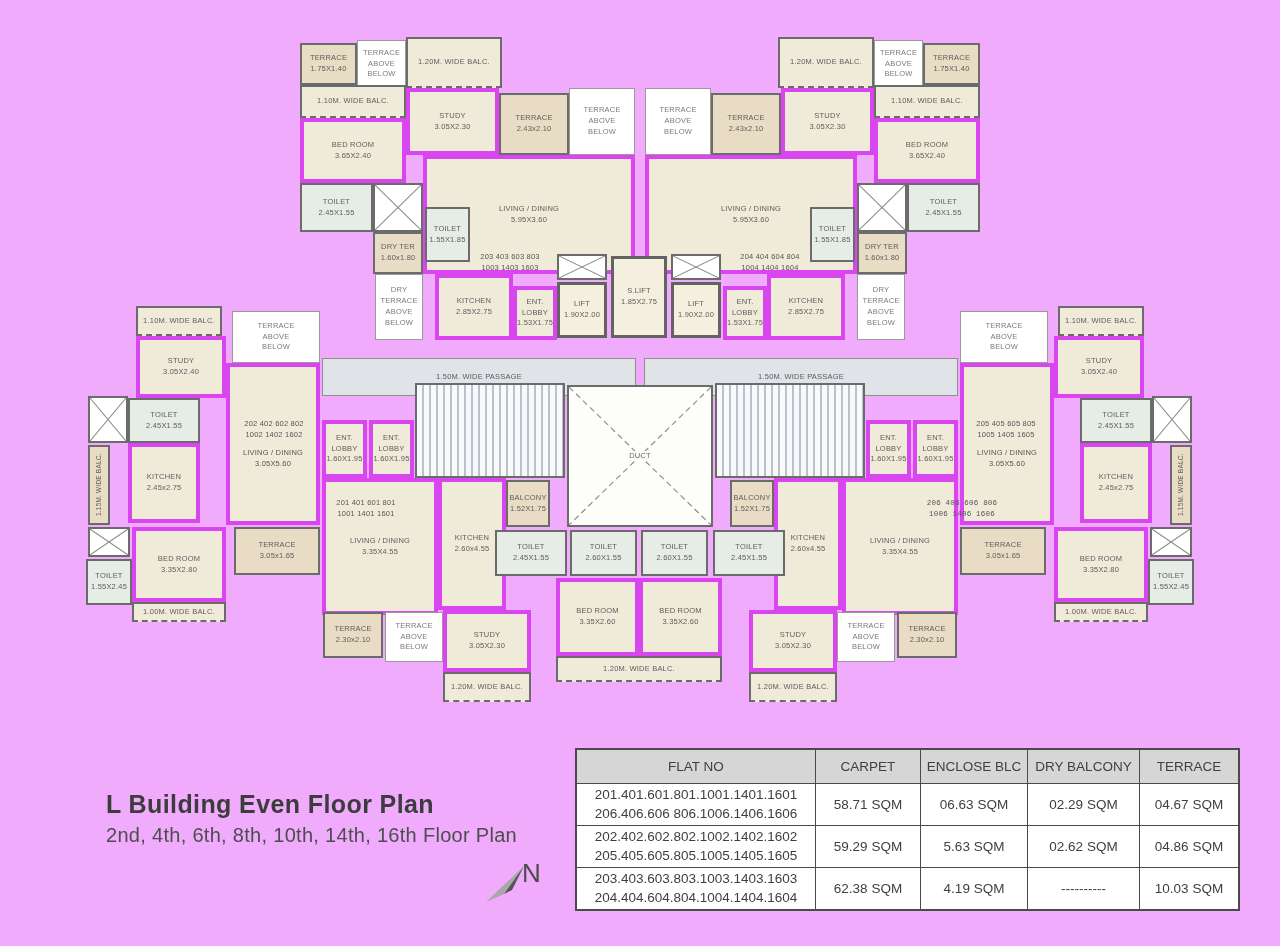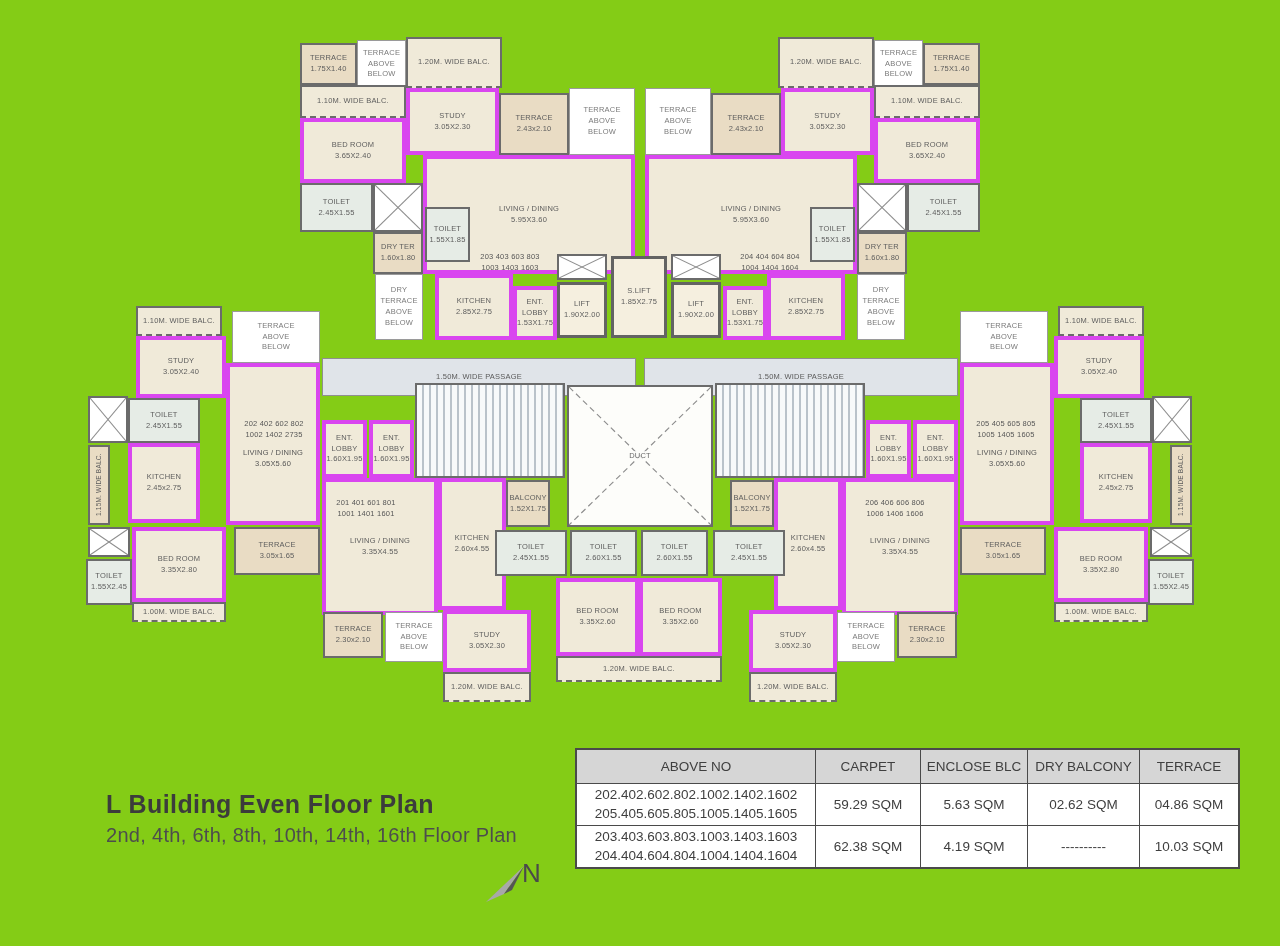--- a/index.html
+++ b/index.html
@@ -3,7 +3,7 @@
 <meta charset="utf-8">
 <style>
   html,body{margin:0;padding:0;background:#fff;}
-  #sheet{position:relative;width:1280px;height:946px;background:#84cc16;overflow:hidden;
+  #sheet{position:relative;width:1280px;height:946px;background:#f0abfc;overflow:hidden;
          font-family:"Liberation Sans",sans-serif;}
   
   #plan{position:absolute;left:0;top:0;width:1280px;height:720px;}

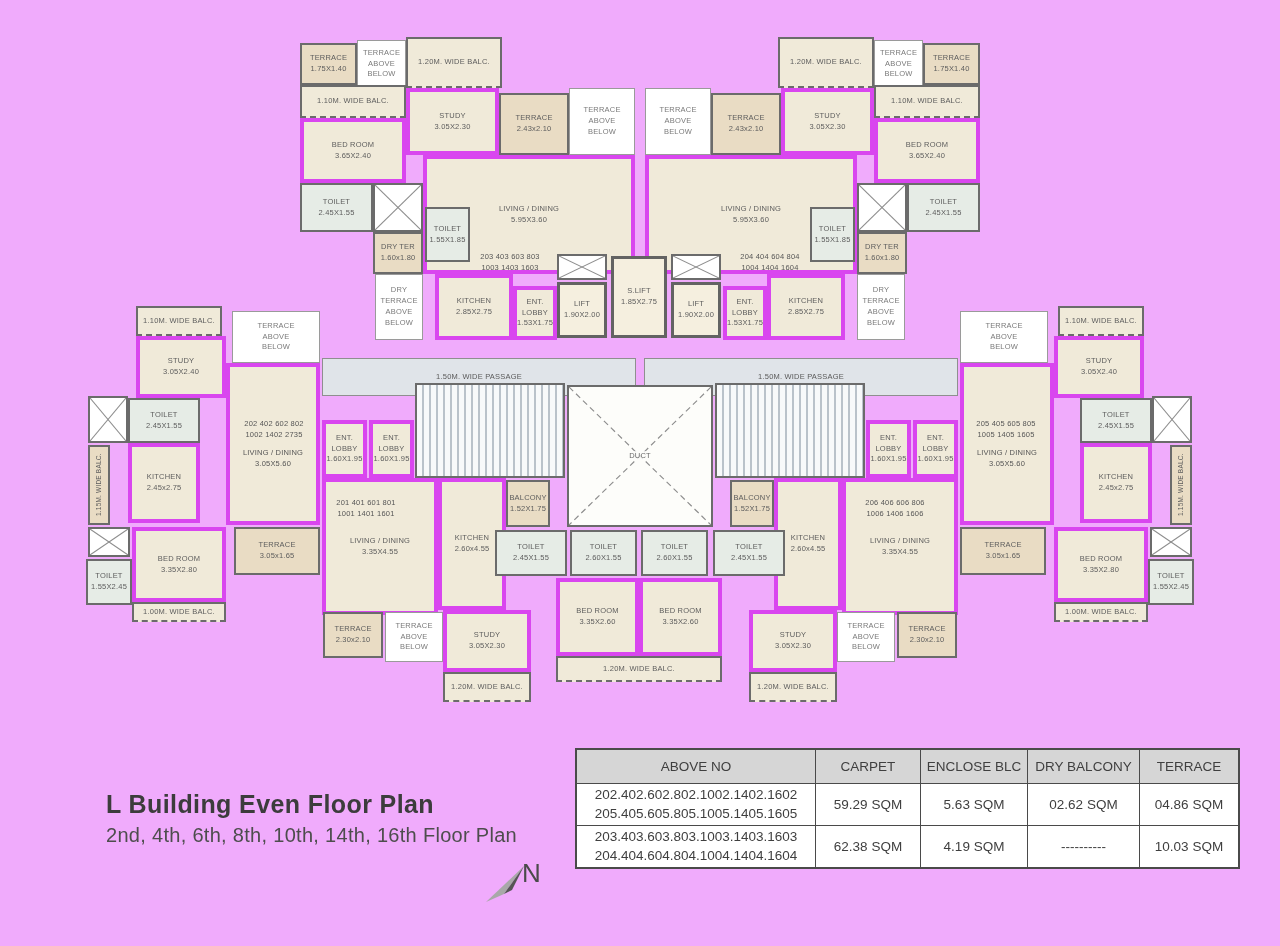--- a/index.html
+++ b/index.html
@@ -279,7 +279,7 @@
       <div class="rm r-room" style="left: 226px; top: 363px; width: 94px; height: 162px;"></div>
       <div class="rm r-label" style="left: 234px; top: 417px; width: 80px; height: 26px;">
         <span>202 402 602 802</span>
-        <span>1002 1402 2735</span>
+        <span>1002 1402 1602</span>
       </div>
       <div class="rm r-label" style="left: 228px; top: 446px; width: 90px; height: 26px;">
         <span>LIVING / DINING</span>

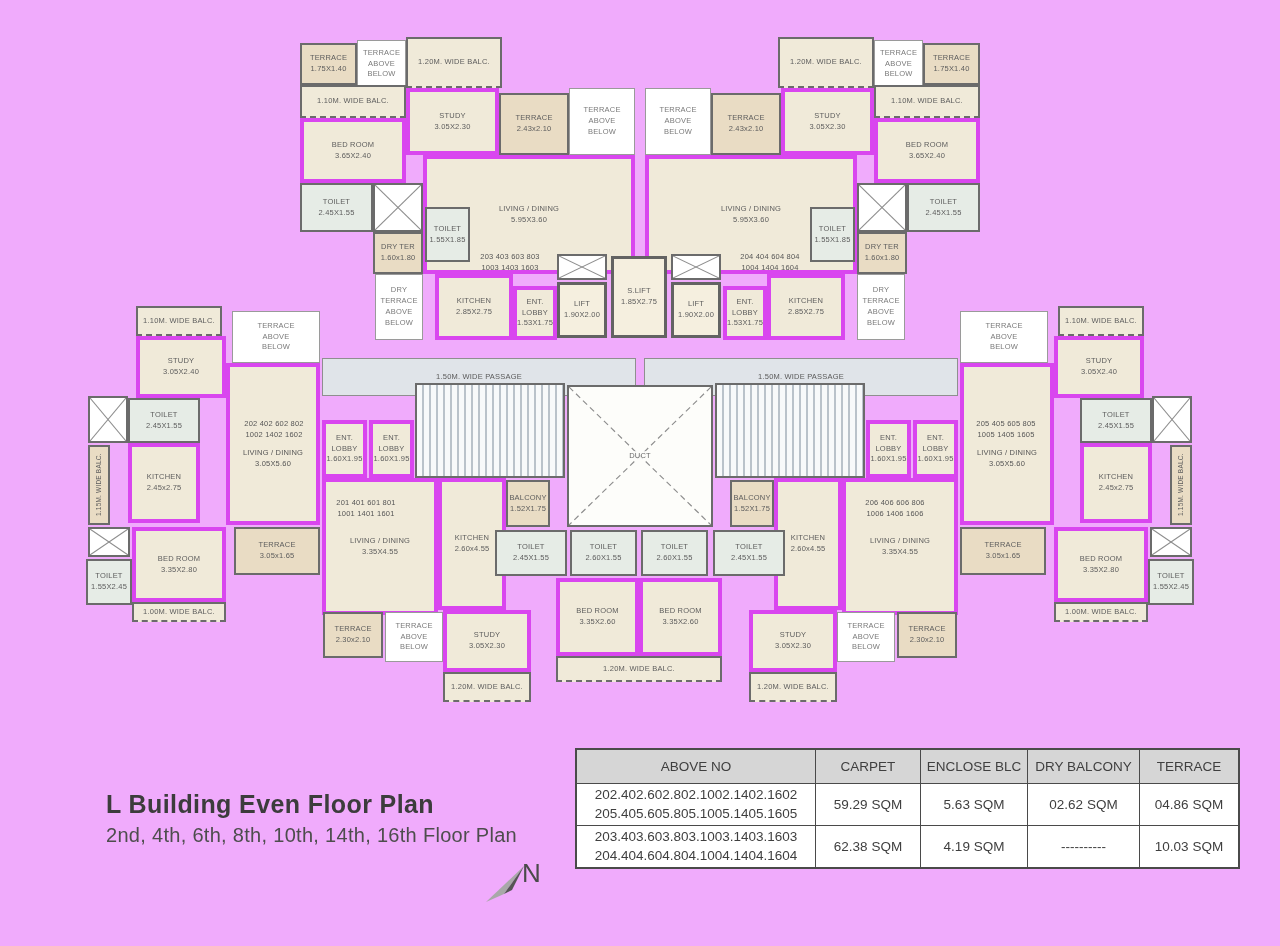--- a/index.html
+++ b/index.html
@@ -402,7 +402,7 @@
         <span>LIVING / DINING</span>
         <span>3.35X4.55</span>
       </div>
-      <div class="rm r-label" style="left: 855px; top: 496px; width: 80px; height: 26px;">
+      <div class="rm r-label" style="left: 922px; top: 496px; width: 80px; height: 26px; font-family: Liberation Mono, monospace;">
         <span>206 406 606 806</span>
         <span>1006 1406 1606</span>
       </div>

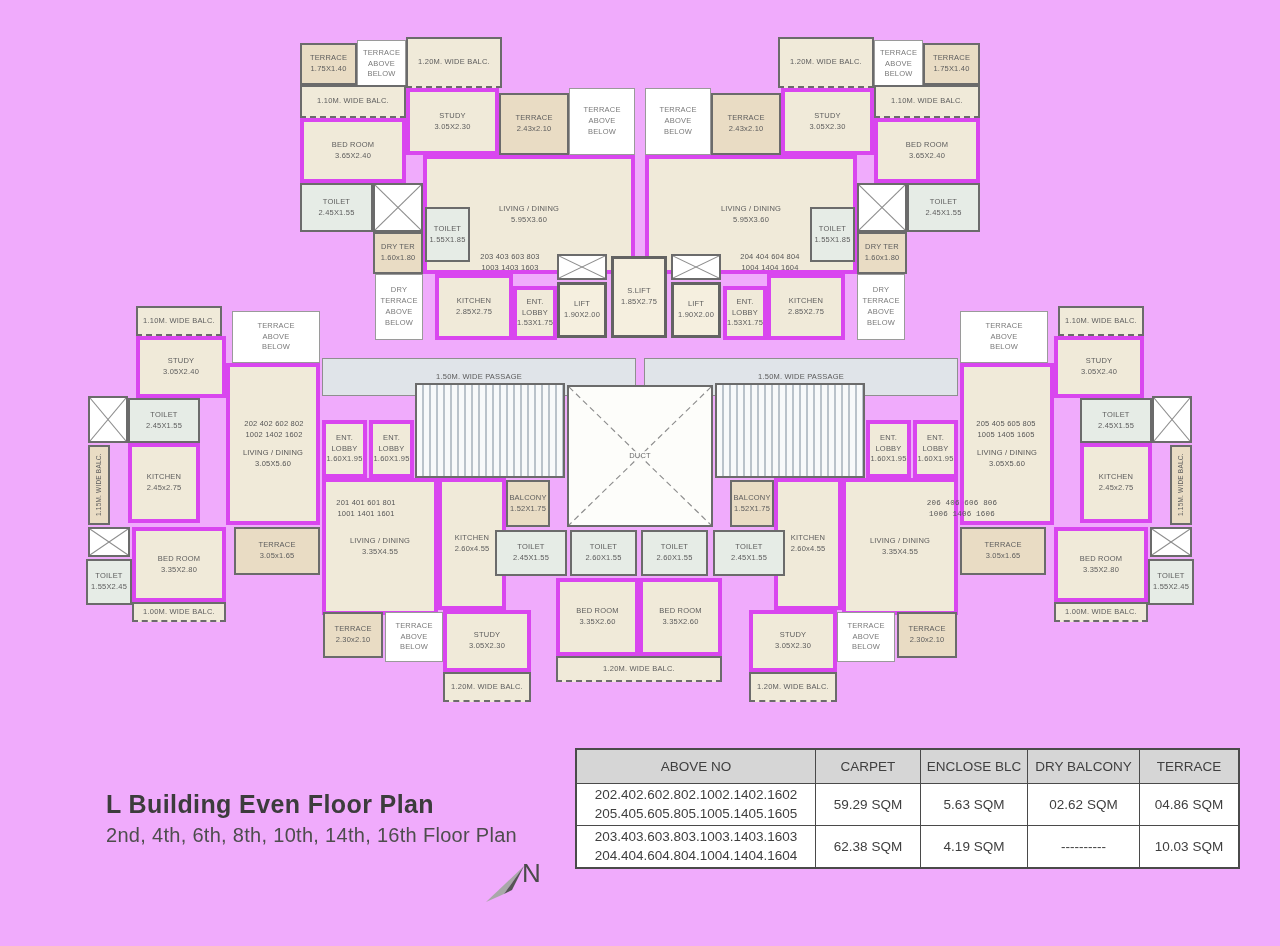--- a/index.html
+++ b/index.html
@@ -483,7 +483,7 @@
   <table id="area-table">
     <tbody>
         <tr>
-      <th class="c-flat">ABOVE NO</th>
+      <th class="c-flat">FLAT NO</th>
       <th class="c-carpet">CARPET</th>
       <th class="c-enc">ENCLOSE BLC</th>
       <th class="c-dry">DRY BALCONY</th>

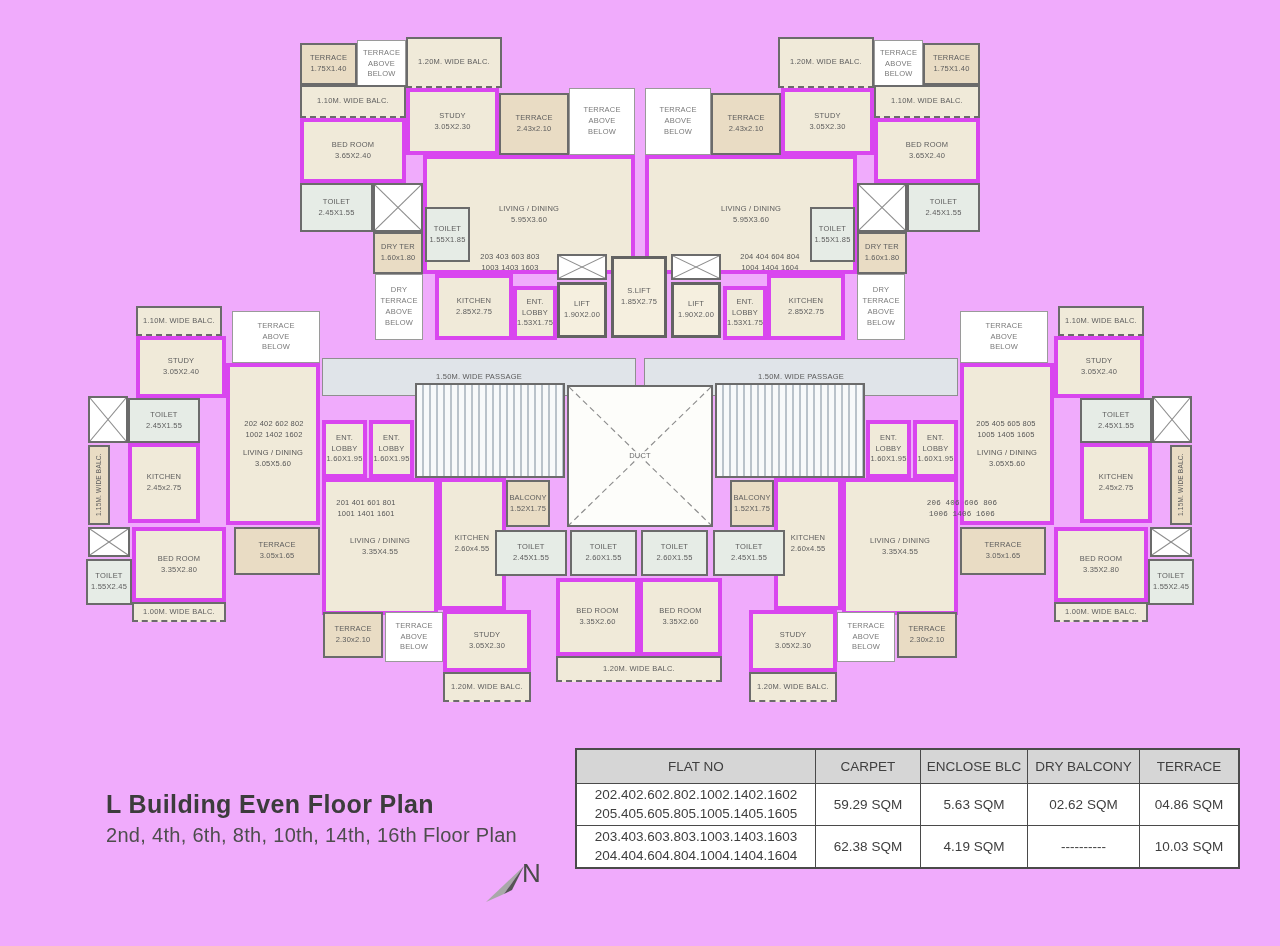--- a/index.html
+++ b/index.html
@@ -491,6 +491,16 @@
     </tr>
     <tr>
       <td class="flat-cell">
+        <div>201.401.601.801.1001.1401.1601</div>
+        <div>206.406.606 806.1006.1406.1606</div>
+      </td>
+      <td>58.71 SQM</td>
+      <td>06.63 SQM</td>
+      <td>02.29 SQM</td>
+      <td>04.67 SQM</td>
+    </tr>
+    <tr>
+      <td class="flat-cell">
         <div>202.402.602.802.1002.1402.1602</div>
         <div>205.405.605.805.1005.1405.1605</div>
       </td>

